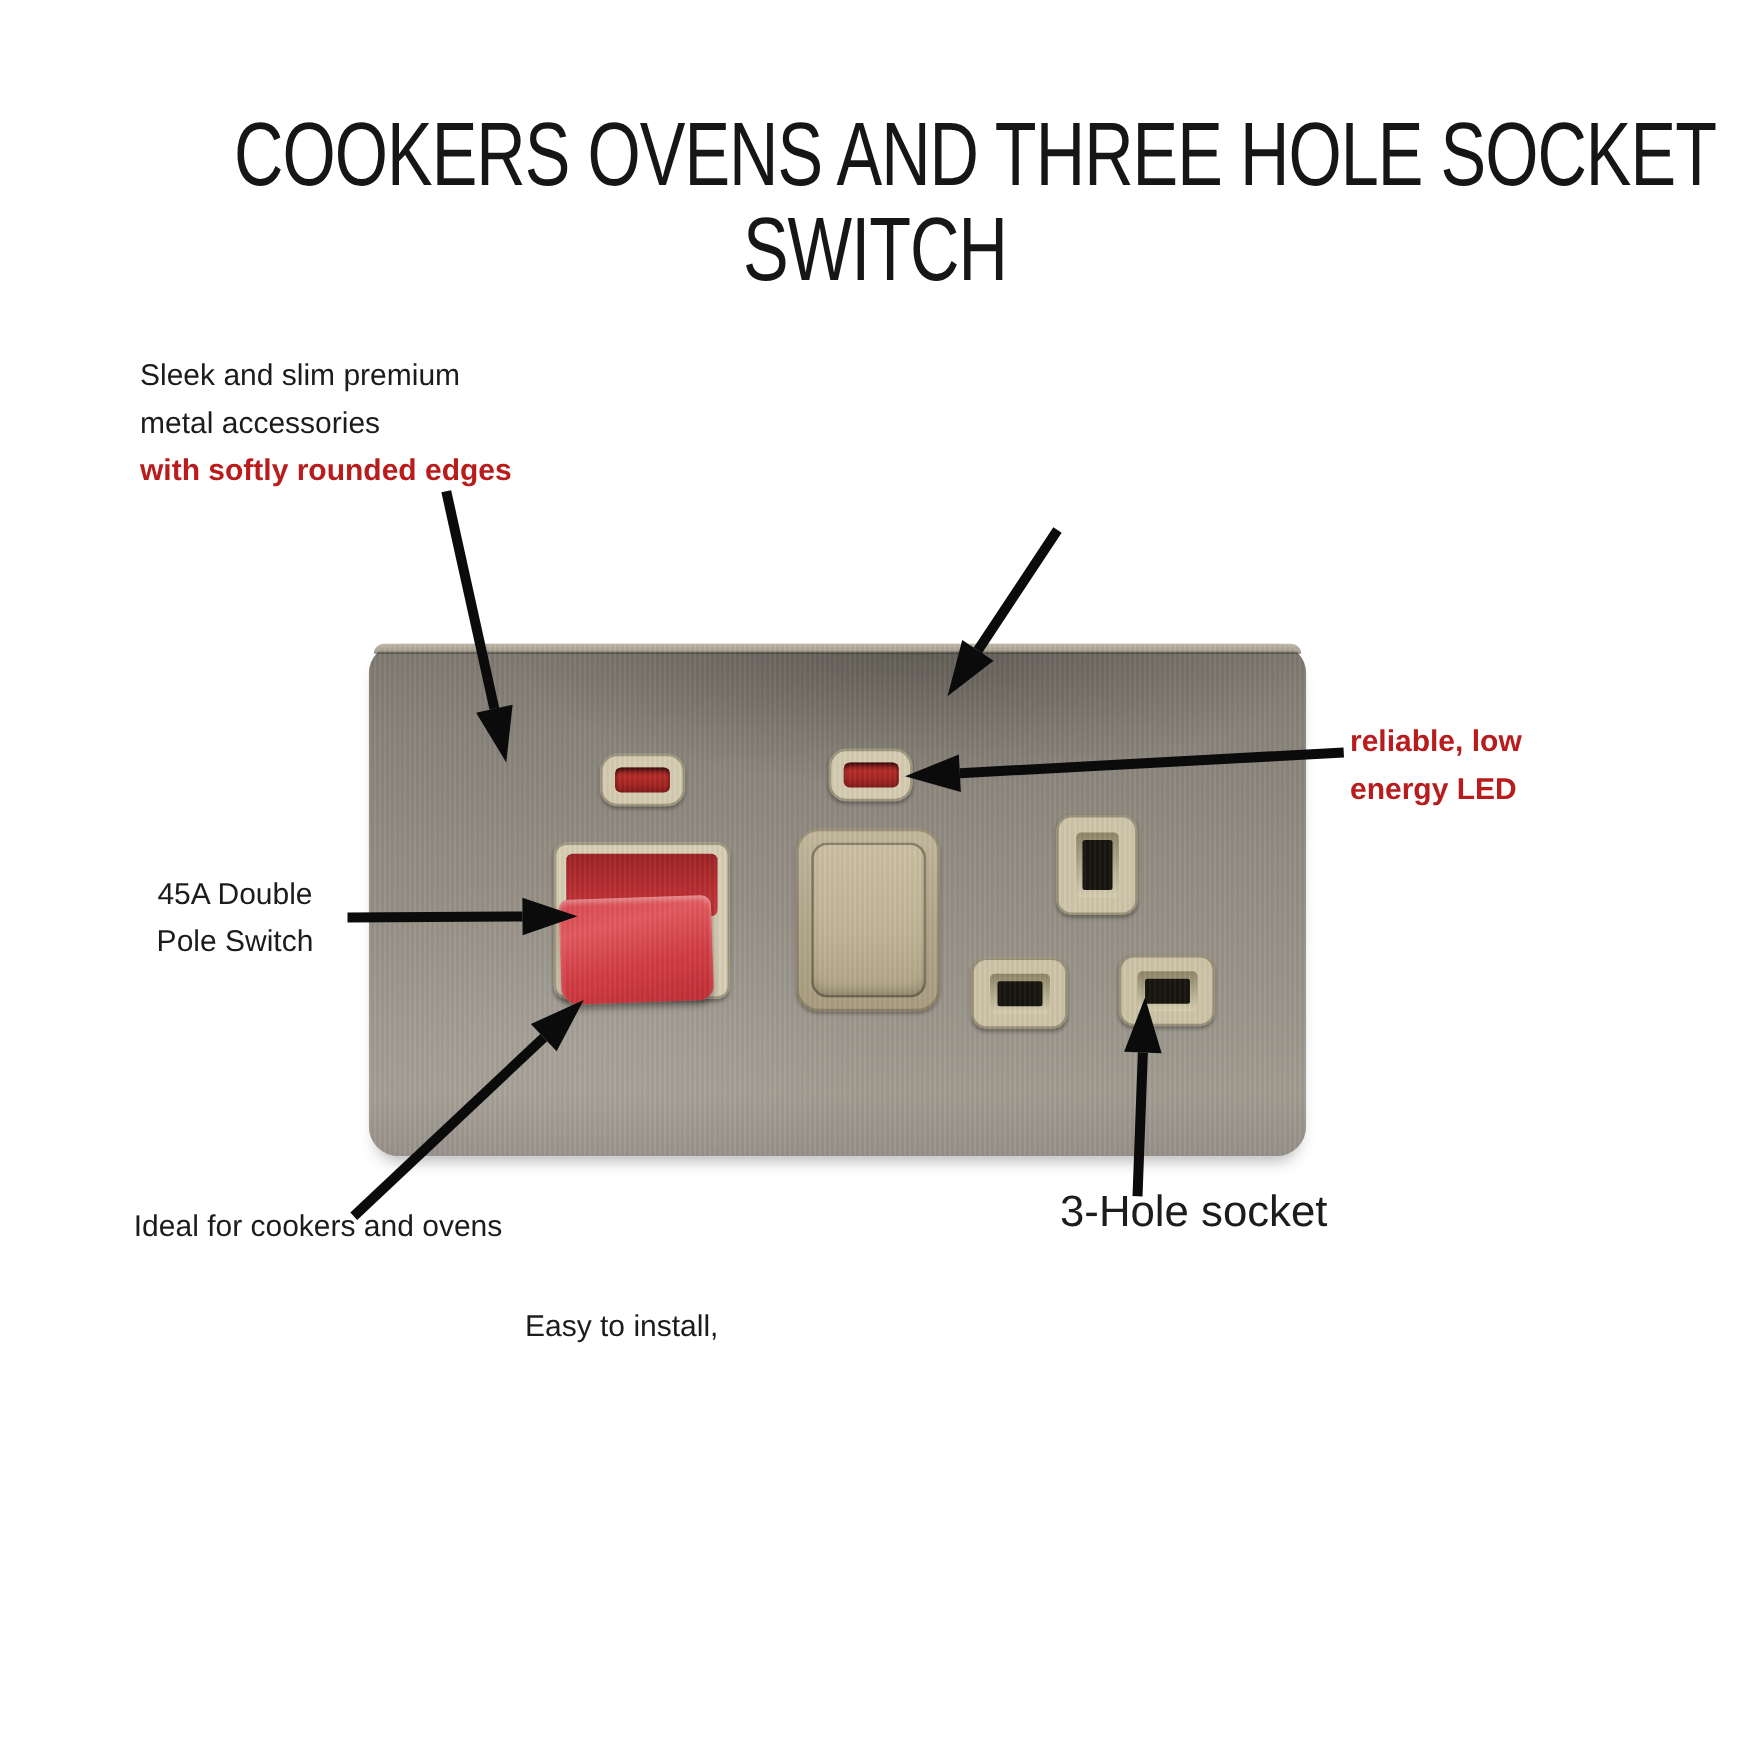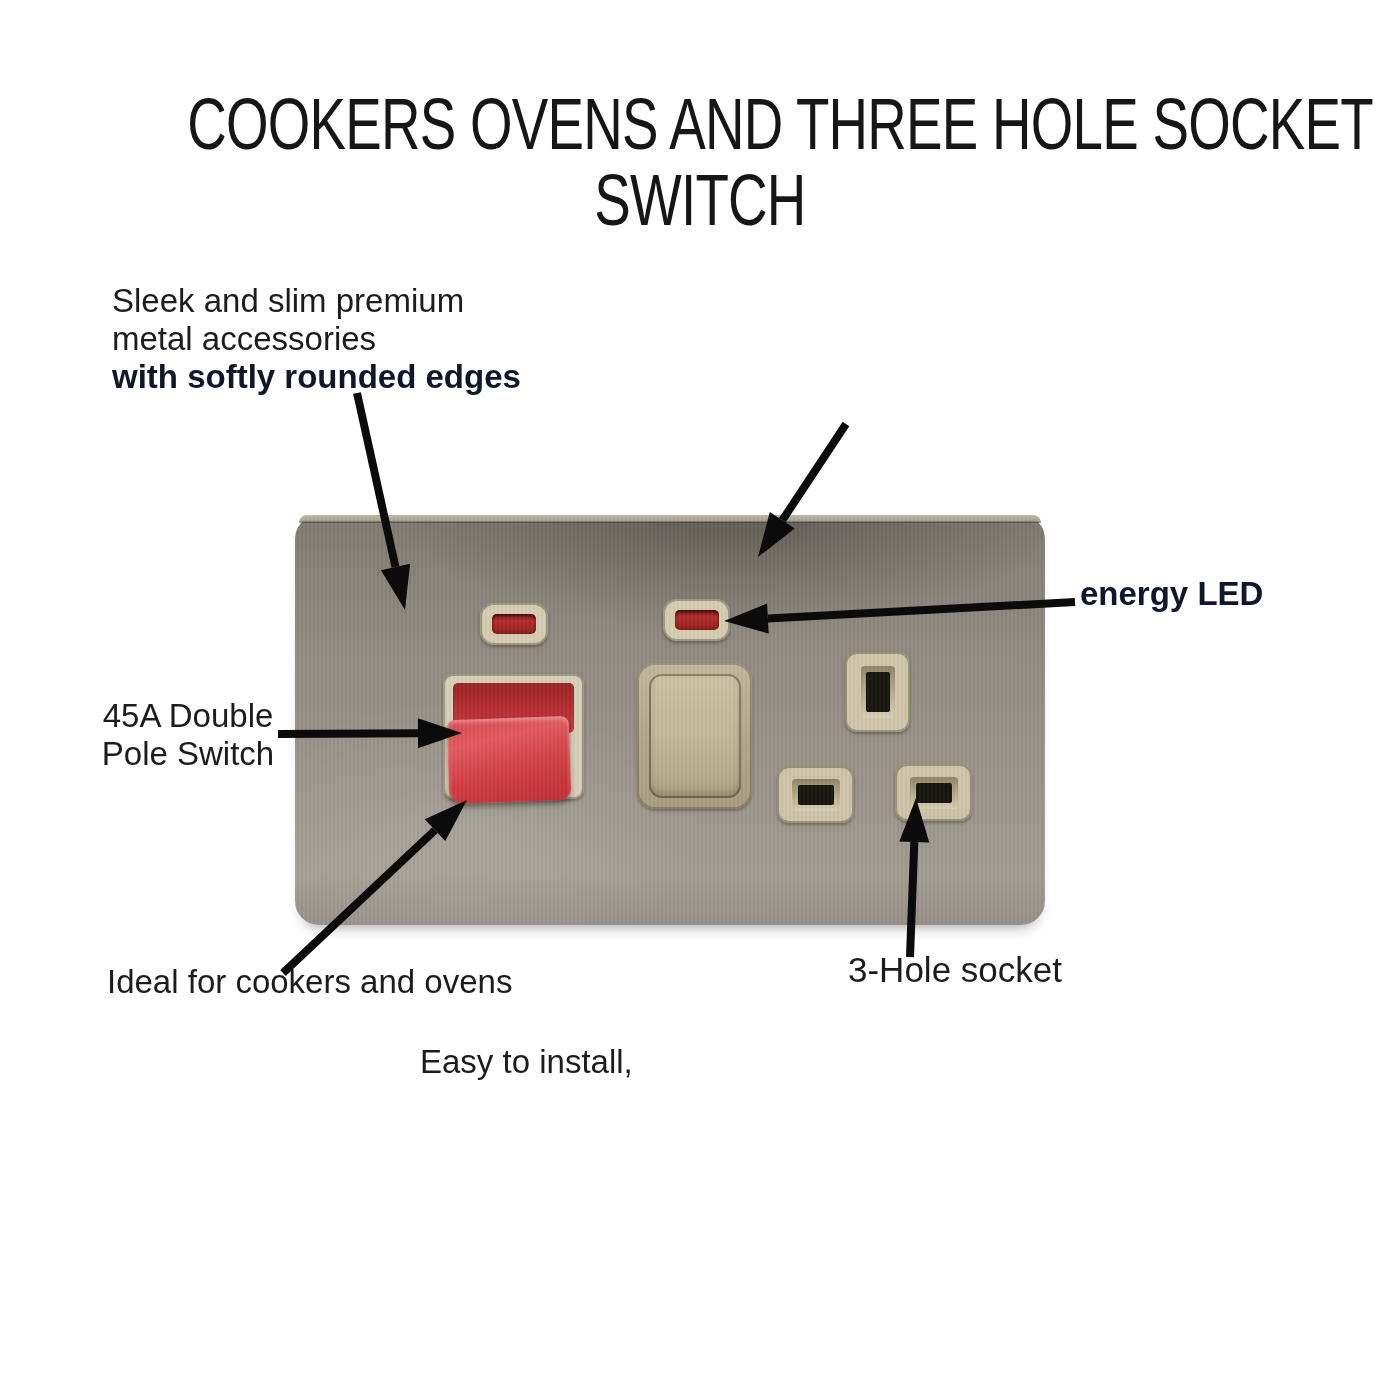--- a/index.html
+++ b/index.html
@@ -13,7 +13,7 @@
          letter-spacing:-1px;white-space:nowrap;}
 
   
-  .note{position:absolute;font-size:33px;line-height:38px;}
+  .note{position:absolute;font-size:24px;line-height:38px;}
   .note div{white-space:nowrap;}
   .blue{color:#0f172a;font-weight:bold;}
   .n-sleek{left:112px;top:282px;}

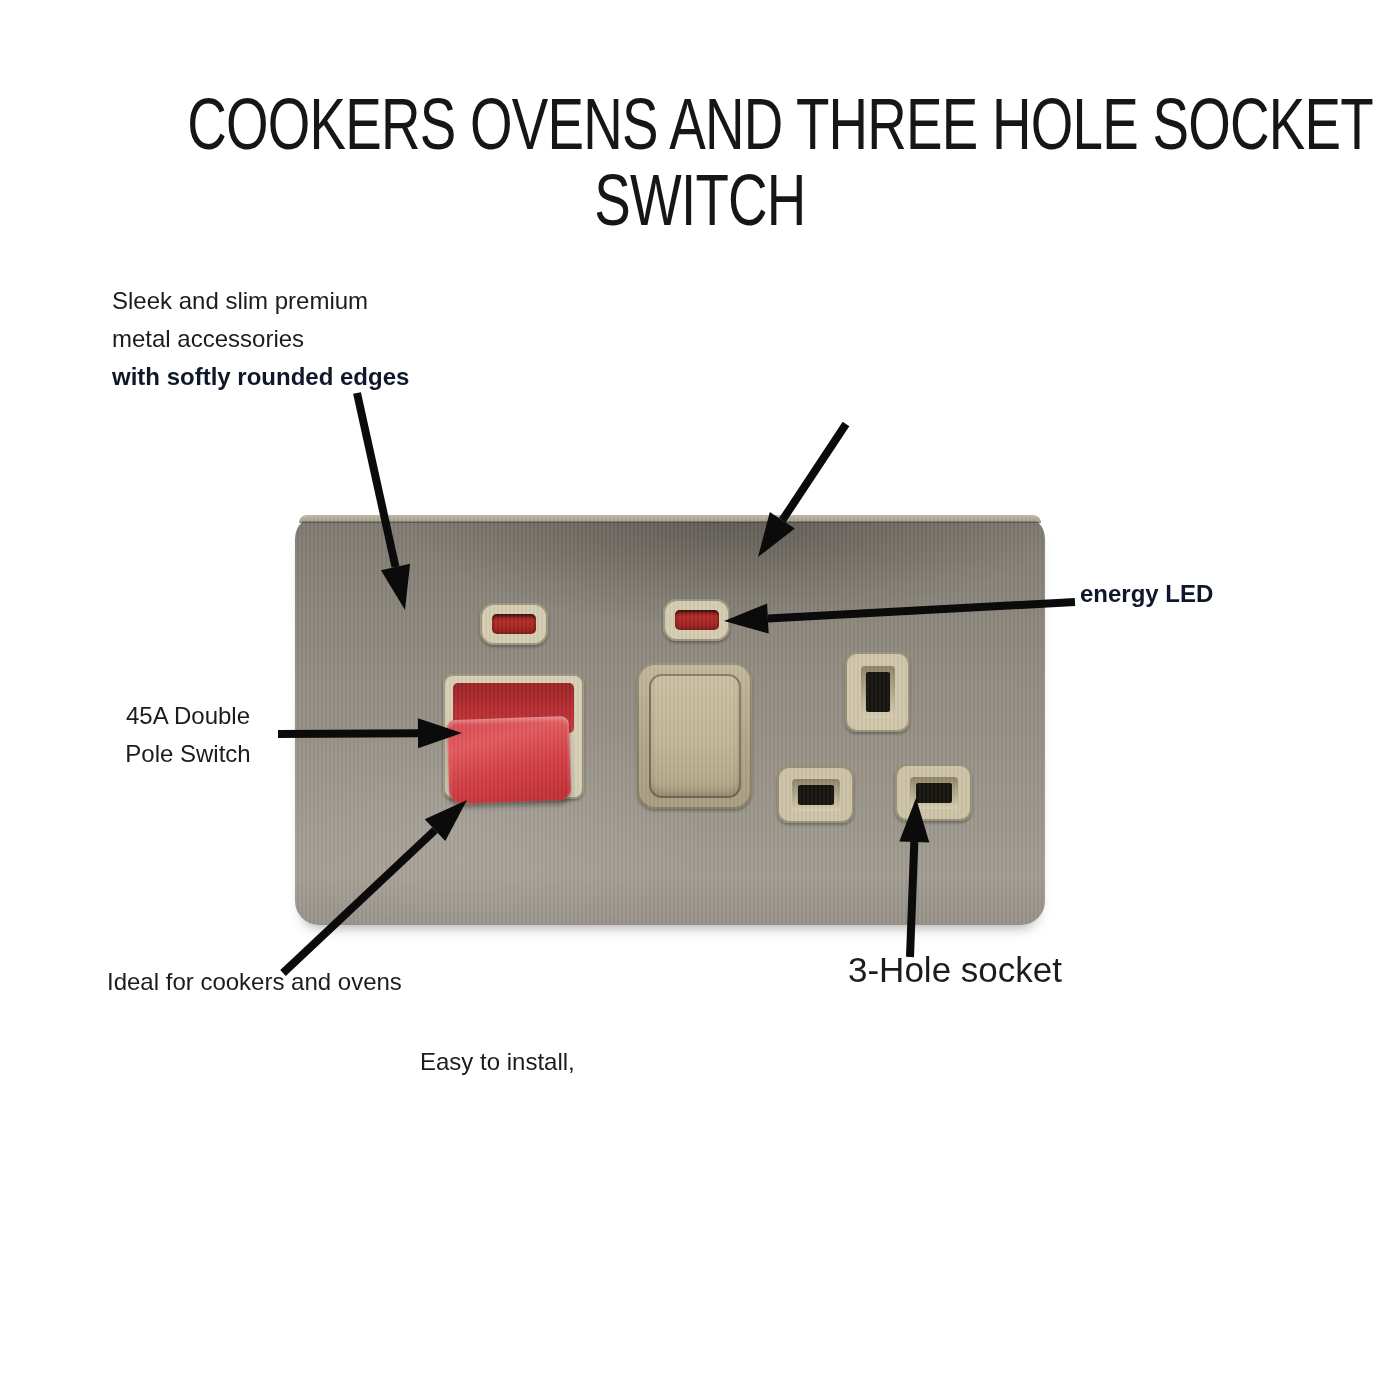--- a/index.html
+++ b/index.html
@@ -15,7 +15,7 @@
   
   .note{position:absolute;font-size:24px;line-height:38px;}
   .note div{white-space:nowrap;}
-  .blue{color:#0f172a;font-weight:bold;}
+  .blue{color:#b91c1c;font-weight:bold;}
   .n-sleek{left:112px;top:282px;}
   .n-anti{left:848px;top:280px;}
   .n-power{left:1080px;top:575px;}

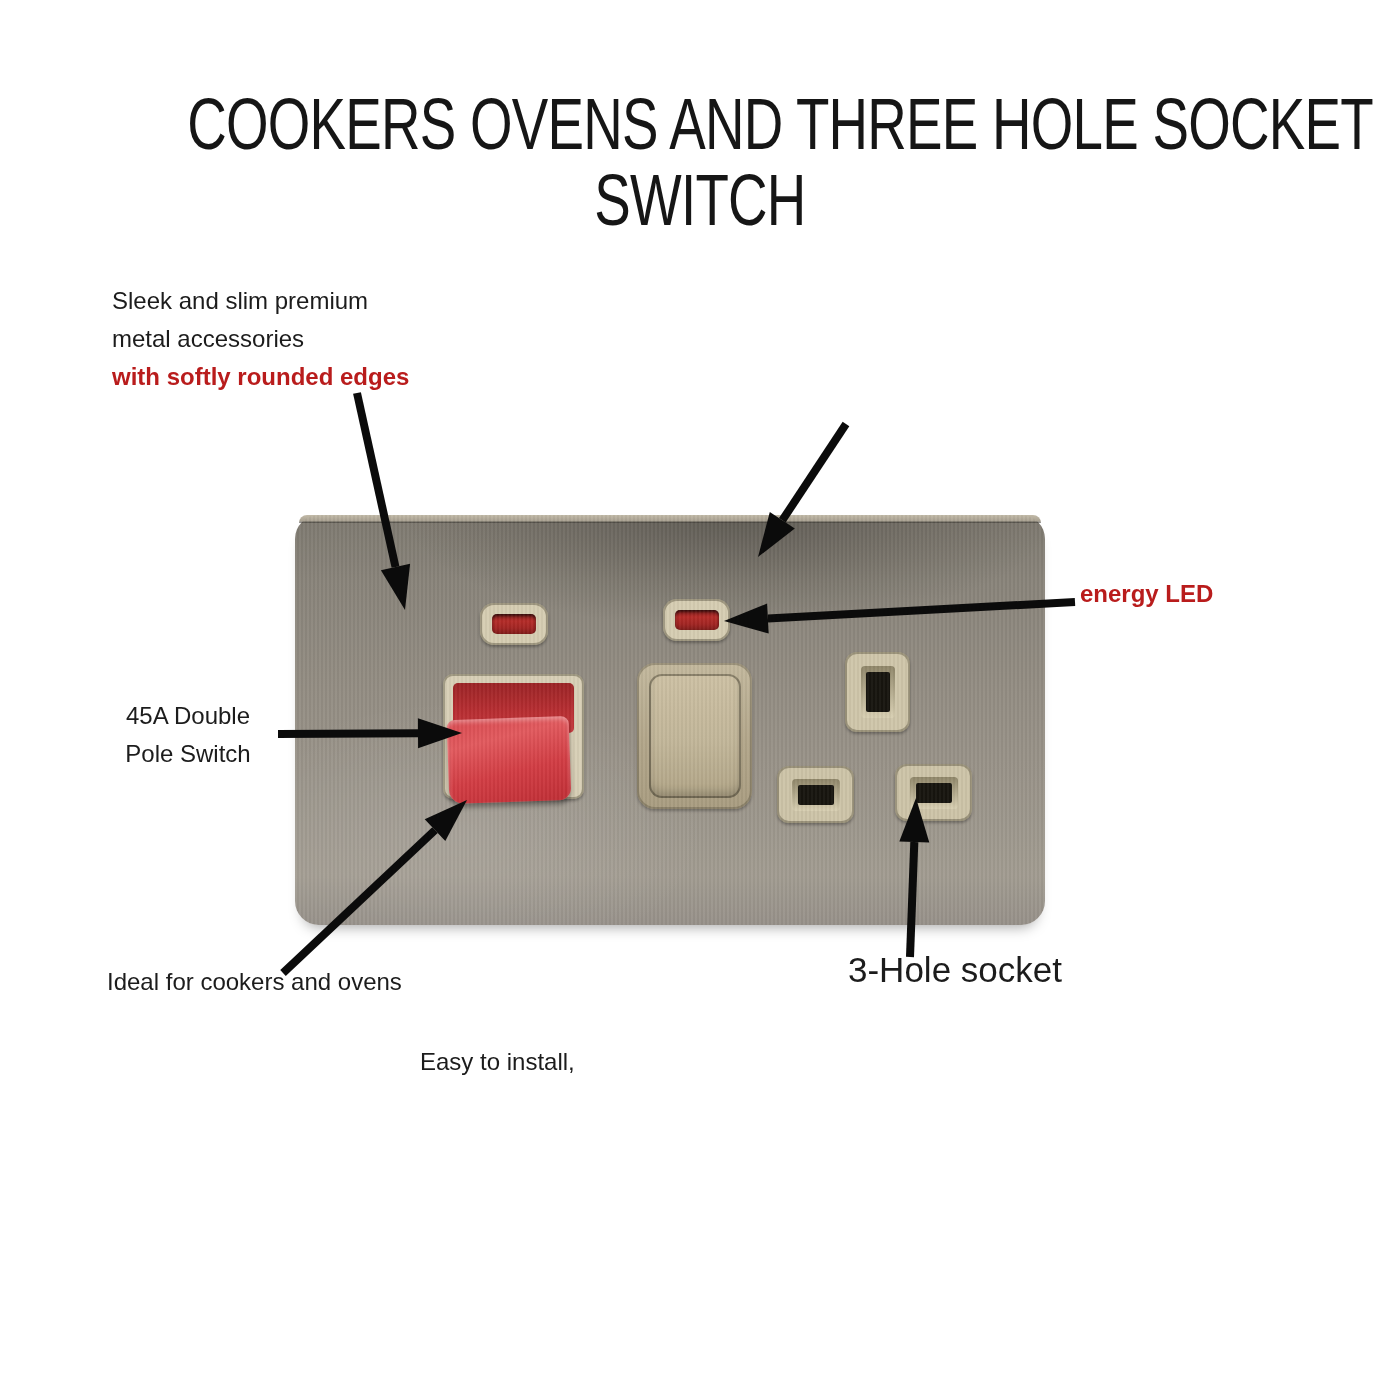--- a/index.html
+++ b/index.html
@@ -97,6 +97,7 @@
 
 
   <div class="note n-power">
+    <div class="blue">reliable, low</div>
     <div class="blue">energy LED</div>
   </div>
 

